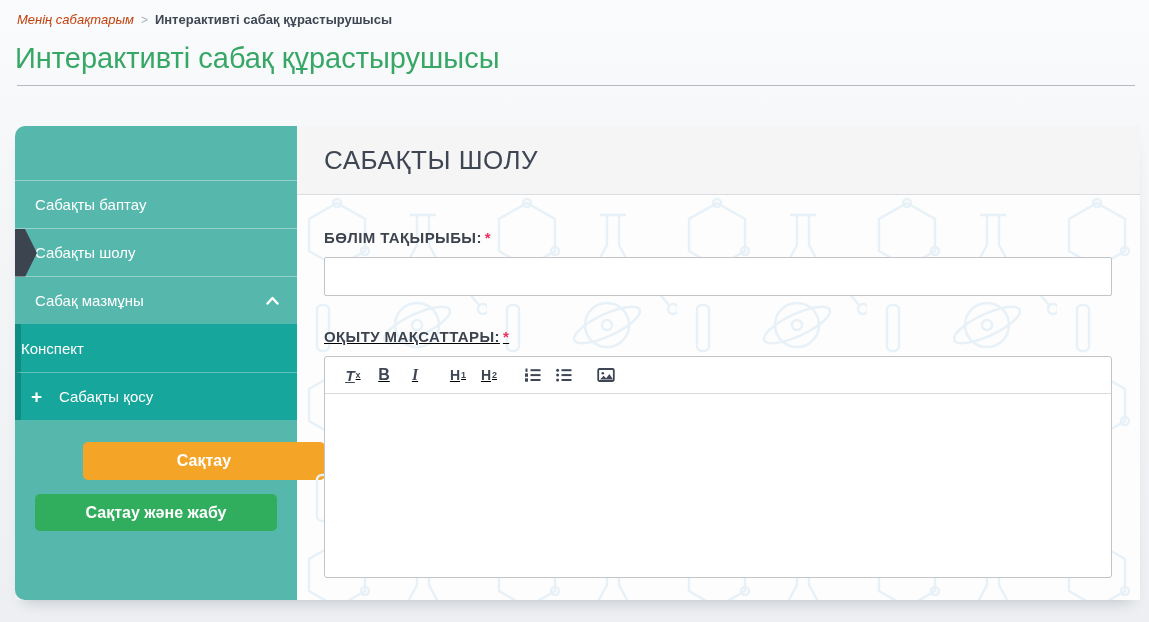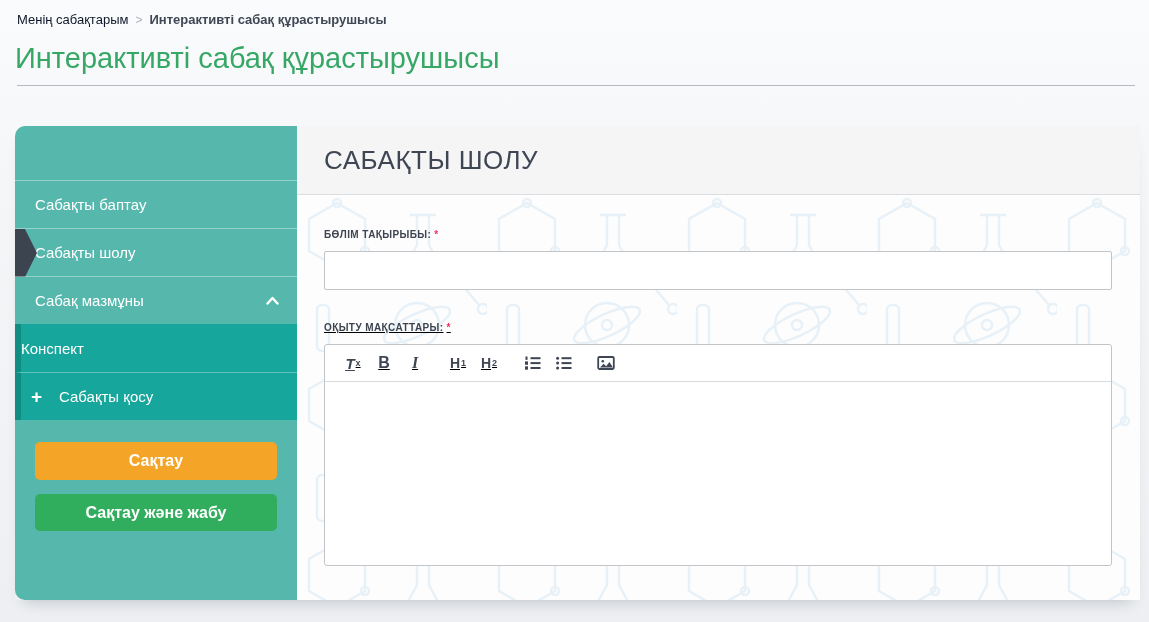--- a/index.html
+++ b/index.html
@@ -16,7 +16,7 @@
     color: #8a92a3;
     display: flex; align-items: center; gap: 7px;
   }
-  .breadcrumb .crumb-link { color: #0f172a; cursor: pointer; }
+  .breadcrumb .crumb-link { color: #c2410c; cursor: pointer; font-style: italic; }
   .breadcrumb .crumb-sep { color: #aab0bc; font-size: 12px; }
   .breadcrumb .crumb-current { color: #3f4754; font-weight: 700; }
 

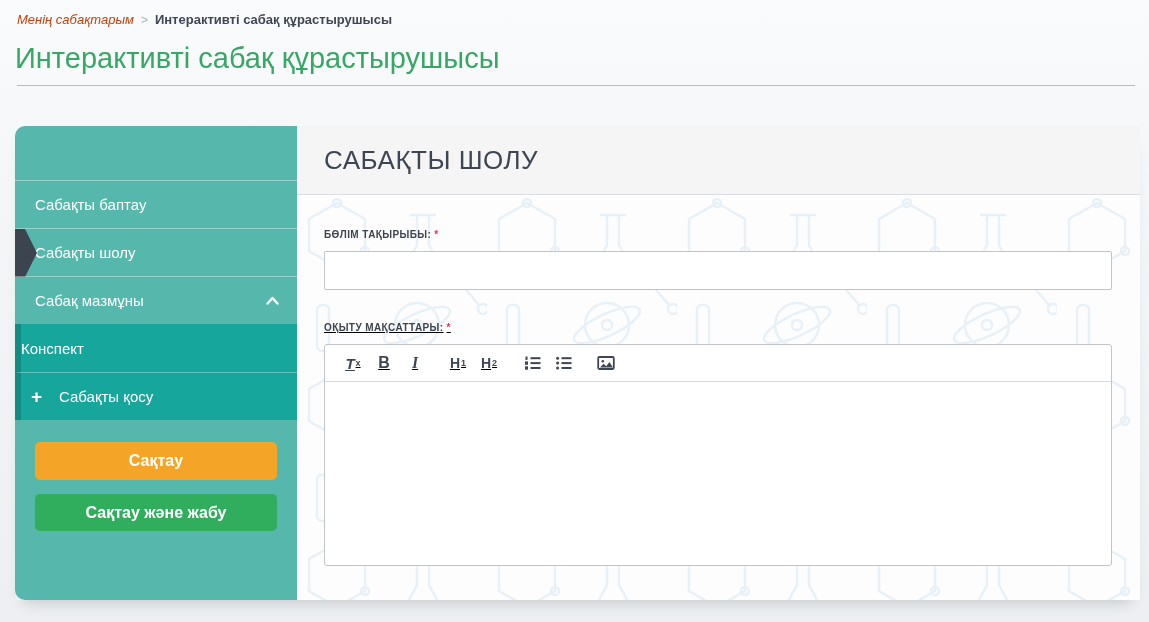--- a/index.html
+++ b/index.html
@@ -124,7 +124,7 @@
   .main-body > .content { position: relative; z-index: 1; }
 
   .field-label {
-    font-size: 10px; font-weight: 700;
+    font-size: 15px; font-weight: 700;
     color: #3d4450;
     letter-spacing: 0.4px;
     margin-bottom: 11px;

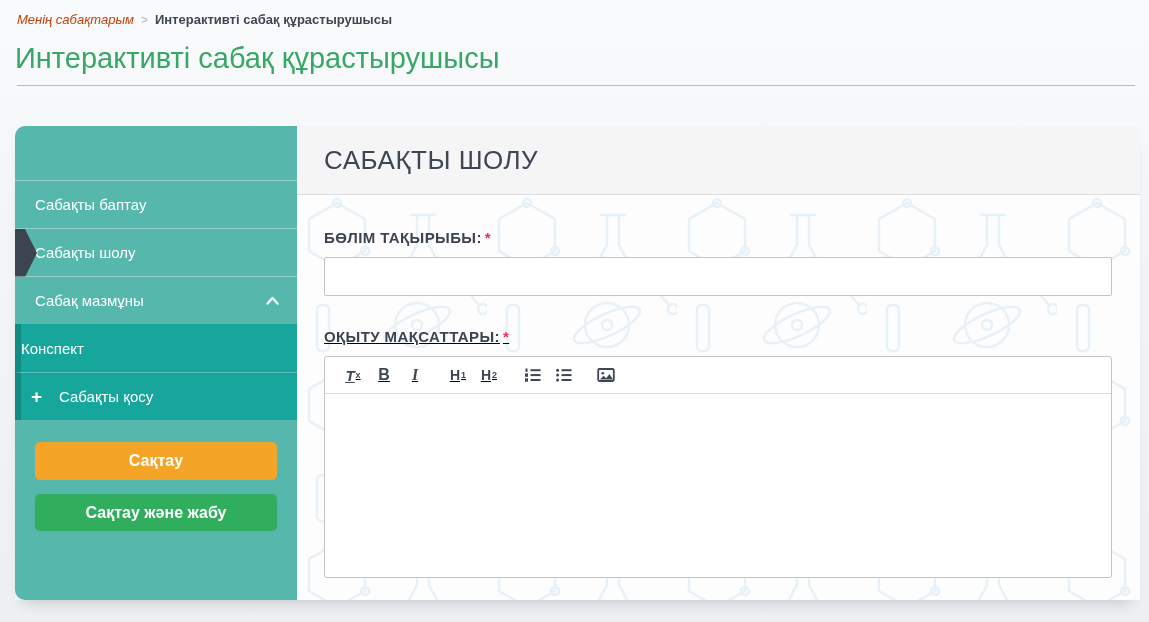--- a/index.html
+++ b/index.html
@@ -87,7 +87,7 @@
     font-family: "Liberation Sans", sans-serif;
     cursor: pointer;
   }
-  .side-btn.orange { background: #f4a426; }
+  .side-btn.orange { background: #f4a426; margin-left: 48px; }
   .side-btn.green  { background: #30ad5d; margin-top: 14px; height: 37px; }
 
   

